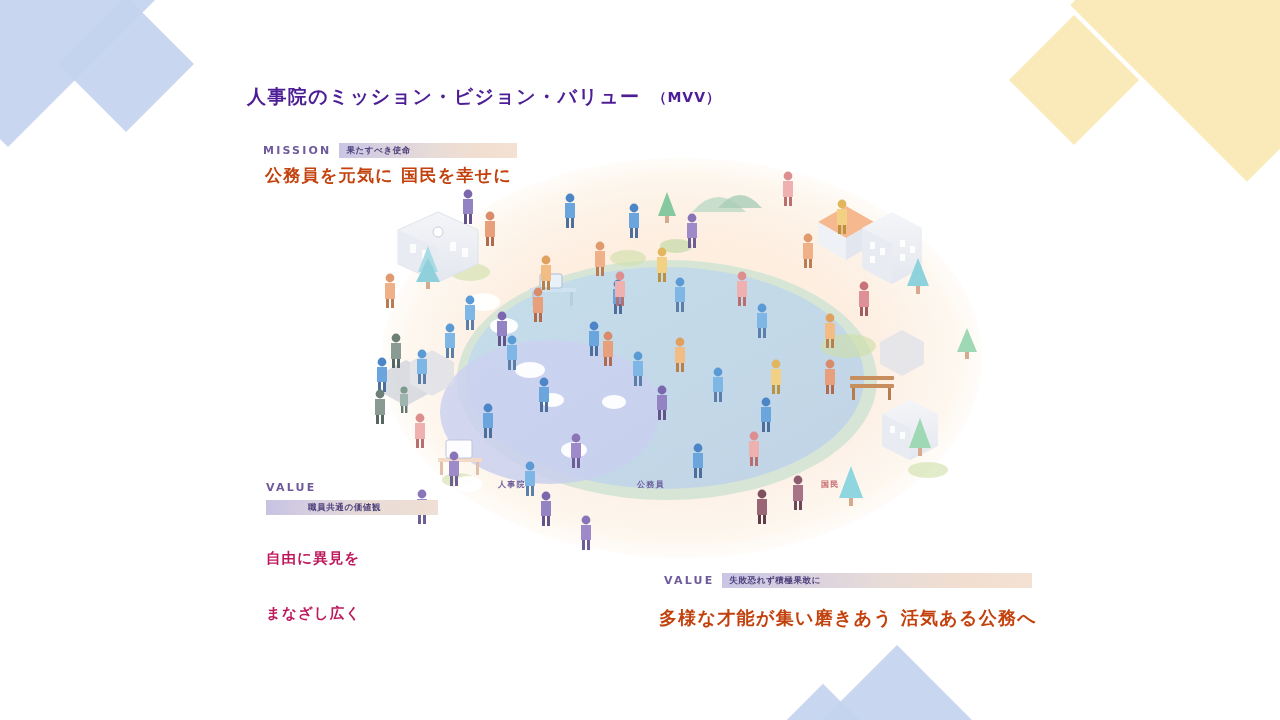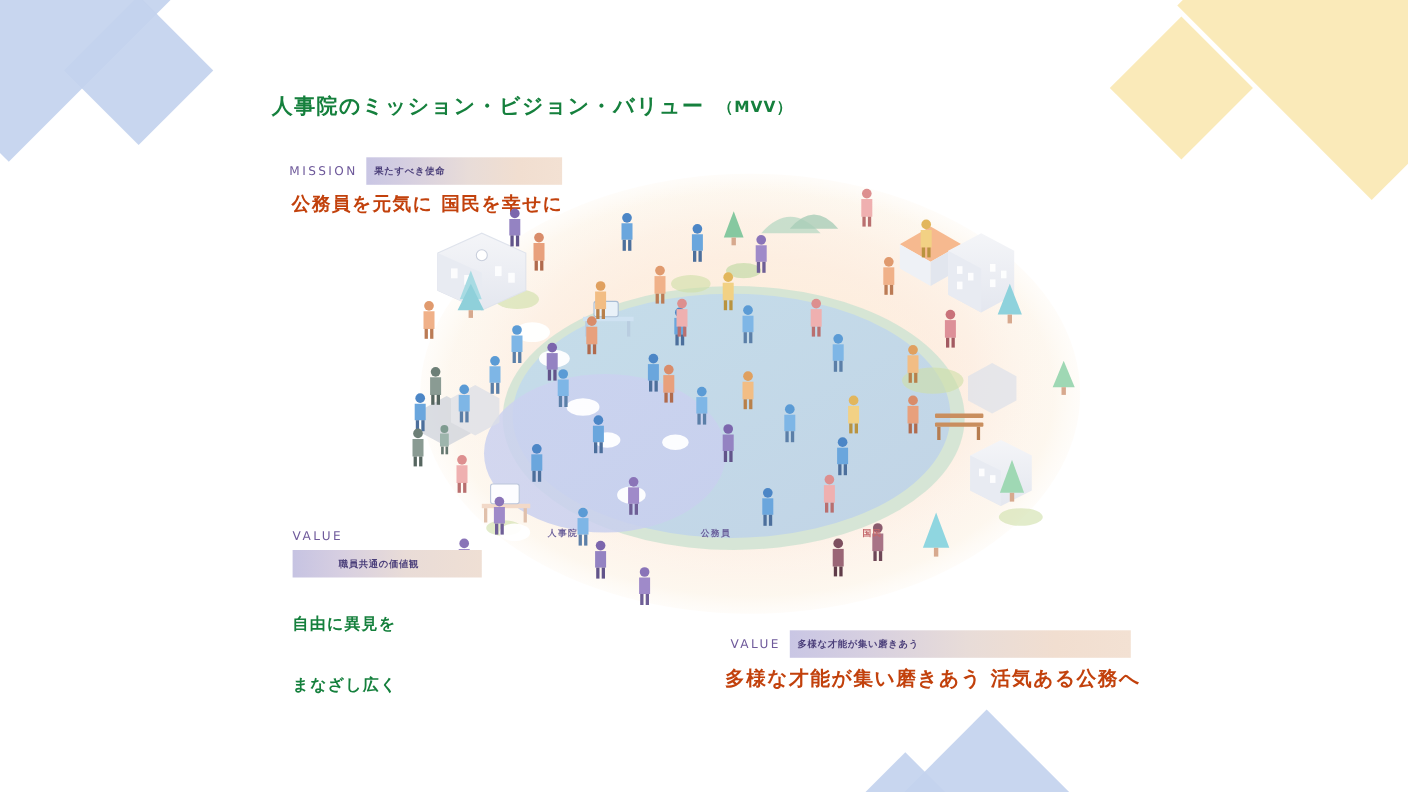--- a/index.html
+++ b/index.html
@@ -41,7 +41,7 @@
   
   #page-title {
     position:absolute; left:247px; top:84px;
-    color:#15803d;
+    color:#4c1d95;
     font-size:19px; font-weight:bold;
     letter-spacing:1.4px;
     white-space:nowrap;

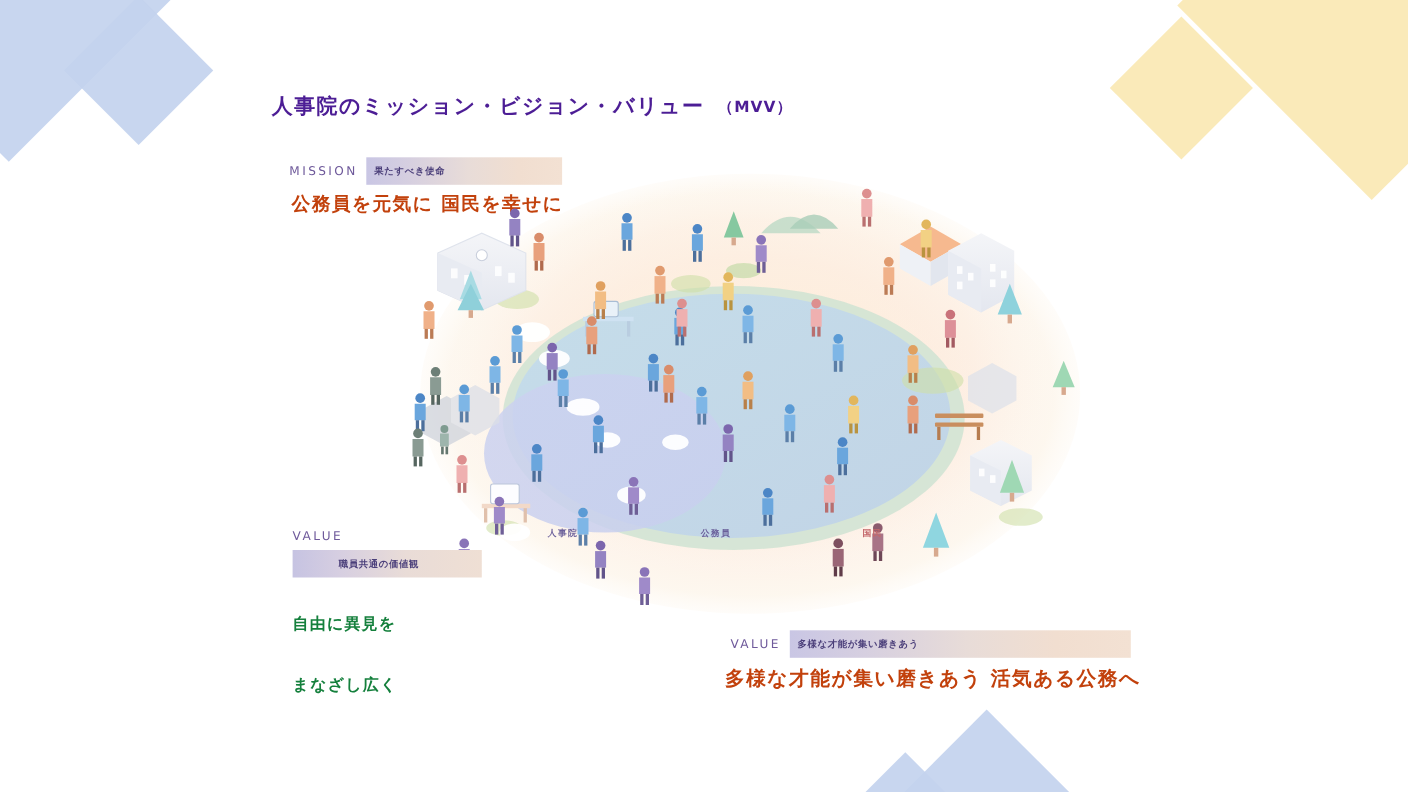--- a/index.html
+++ b/index.html
@@ -57,7 +57,7 @@
     white-space:nowrap;
   }
   .kicker {
-    color:#6f5a9b; font-size:11px; font-weight:normal;
+    color:#6f5a9b; font-size:11px; font-weight:bold;
     letter-spacing:2.2px;
   }
   .badge {

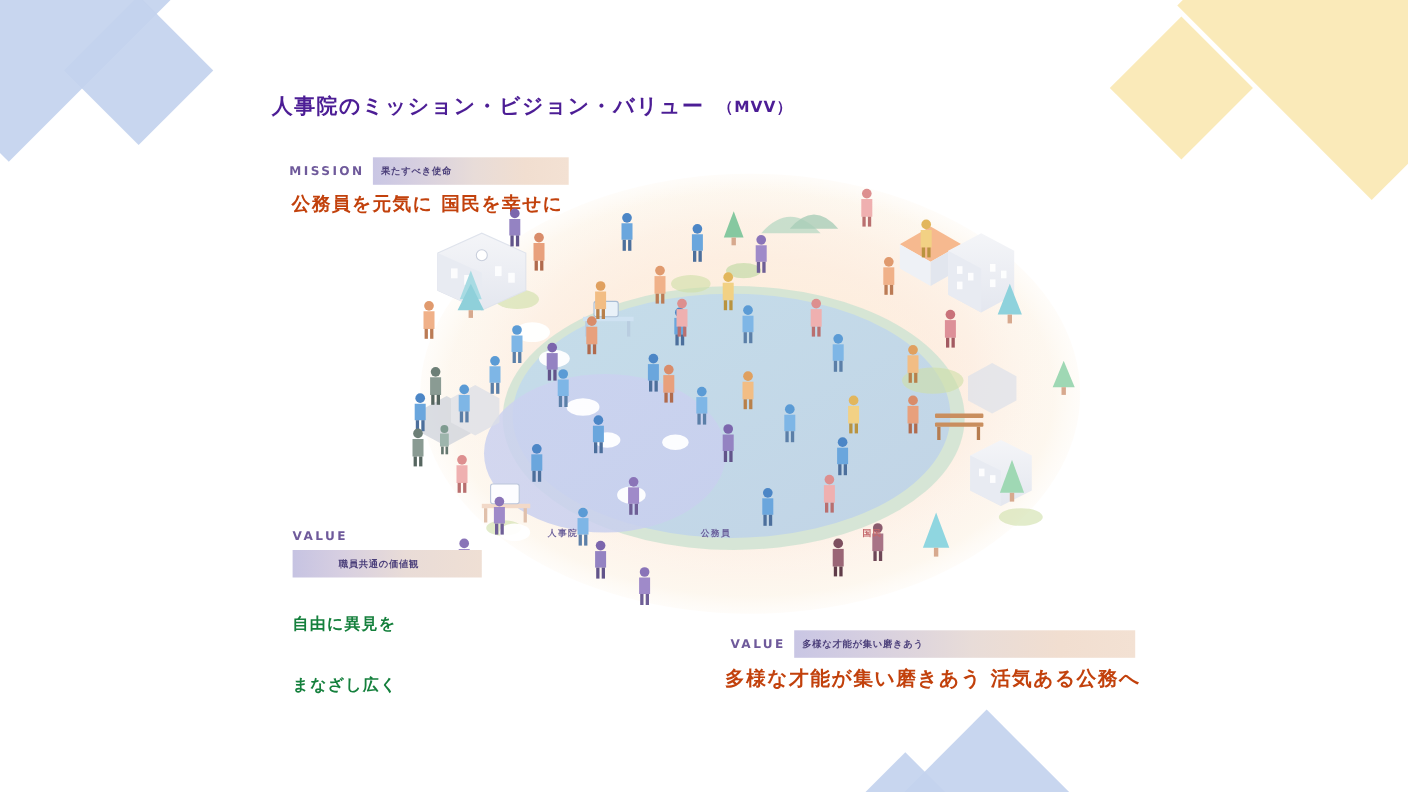--- a/index.html
+++ b/index.html
@@ -62,7 +62,7 @@
   }
   .badge {
     position:relative;
-    height:25px; min-width:180px;
+    height:15px; min-width:180px;
     display:flex; align-items:center;
     padding-left:7px;
     font-size:8.5px; font-weight:bold;

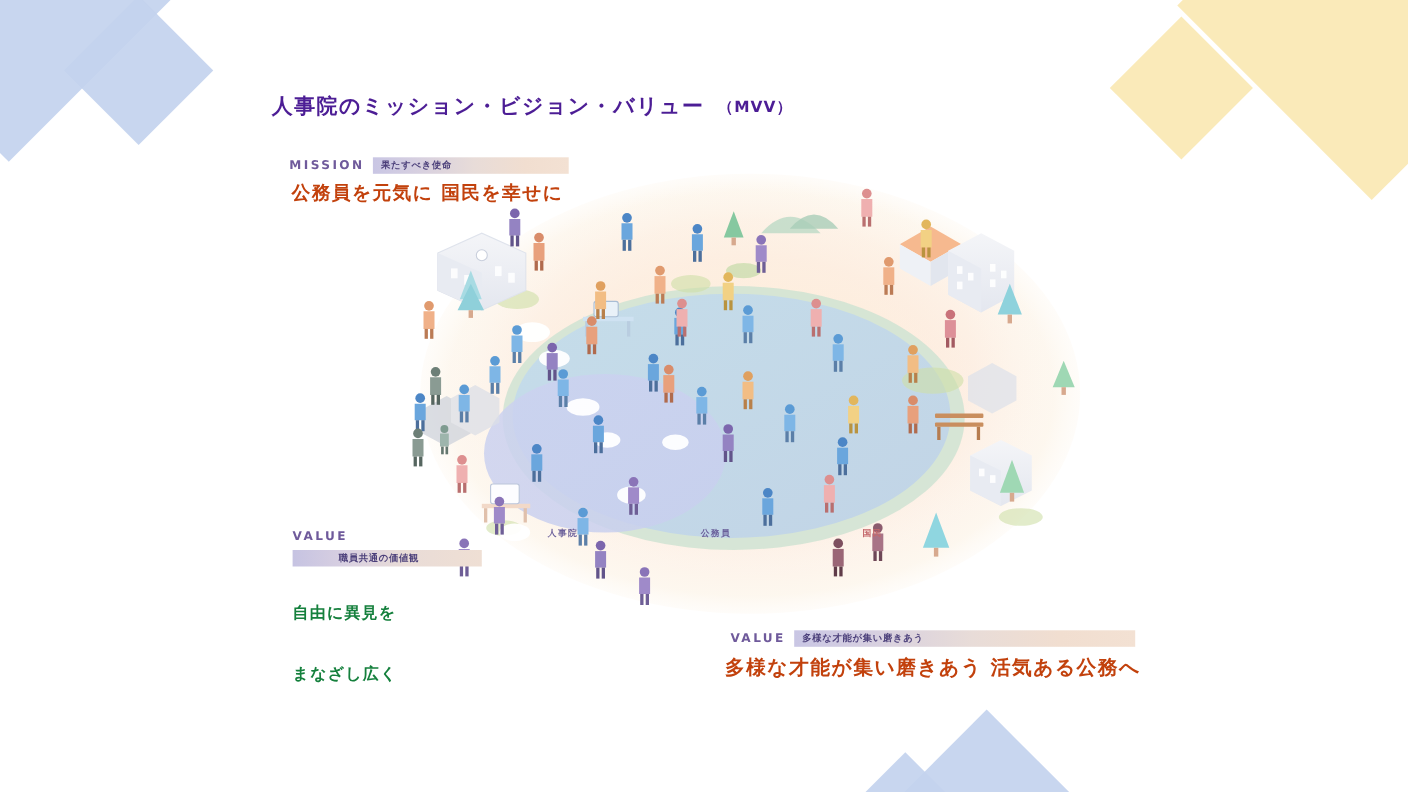--- a/index.html
+++ b/index.html
@@ -117,7 +117,7 @@
   }
   #label-jinjiin { left:498px; top:479px; color:#6a5f9a; }
   #label-komuin  { left:637px; top:479px; color:#6a5f9a; }
-  #label-kokumin { left:784px; top:479px; color:#c4686b; }
+  #label-kokumin { left:821px; top:479px; color:#c4686b; }
 </style>
 </head>
 <body>

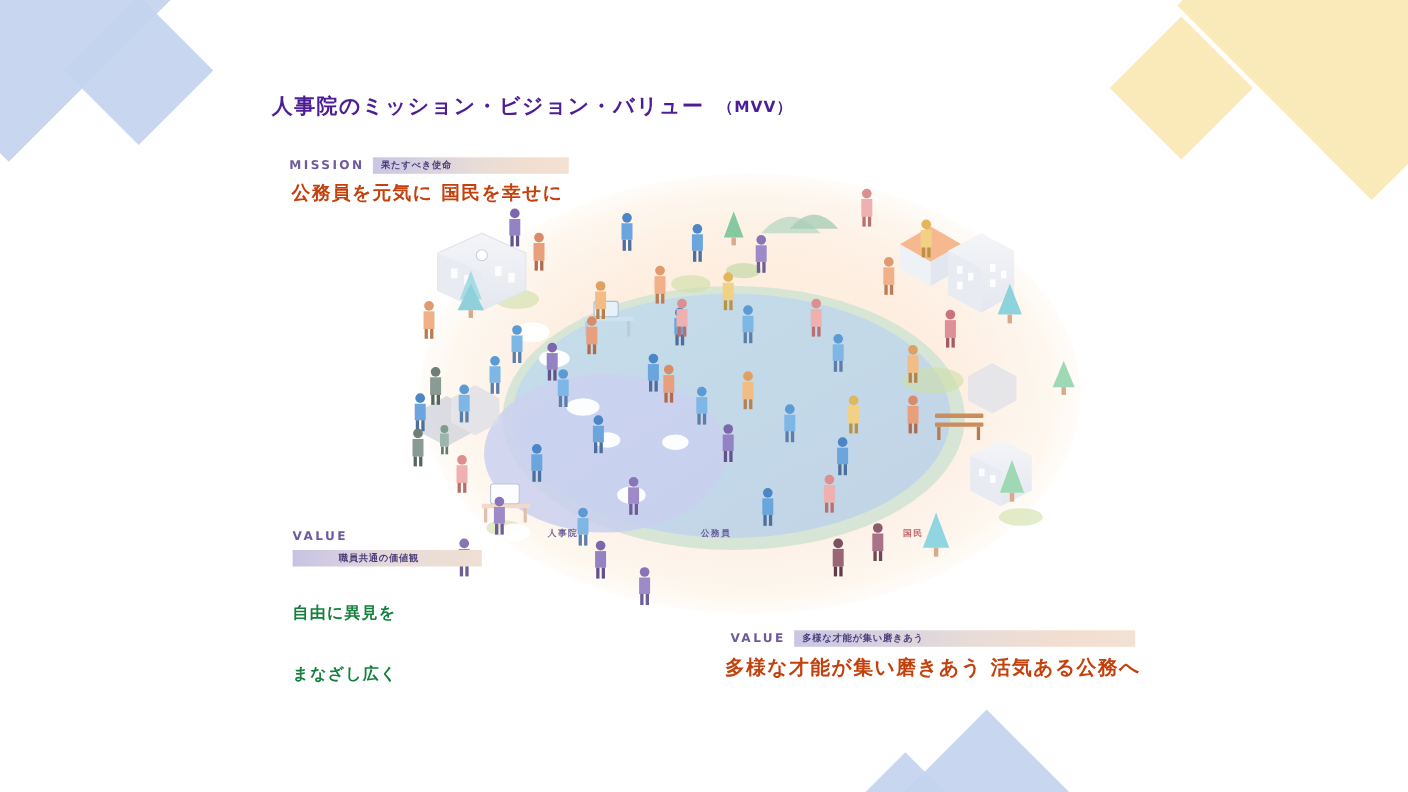--- a/index.html
+++ b/index.html
@@ -90,7 +90,7 @@
   }
   #value-lines { margin-top:13px; }
   #value-lines .vline {
-    color:#15803d;
+    color:#be185d;
     font-size:14.5px; font-weight:bold;
     letter-spacing:1.1px;
     line-height:22.5px;

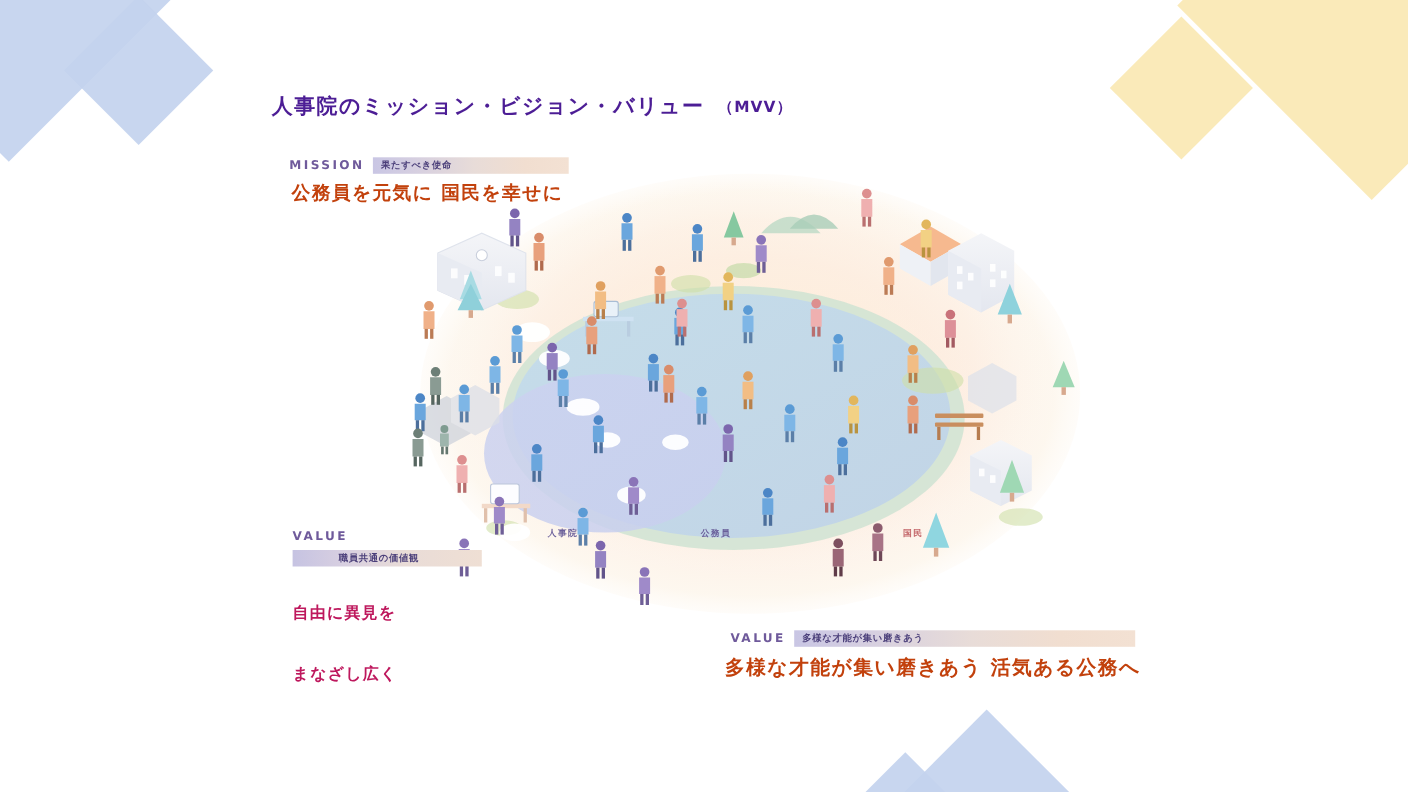--- a/index.html
+++ b/index.html
@@ -639,7 +639,7 @@
 <div id="vision-block">
   <div class="kicker-row">
     <span class="kicker">VALUE</span>
-    <span class="badge">多様な才能が集い磨きあう</span>
+    <span class="badge">失敗恐れず積極果敢に</span>
   </div>
   <div class="statement">多様な才能が集い磨きあう 活気ある公務へ</div>
 </div>

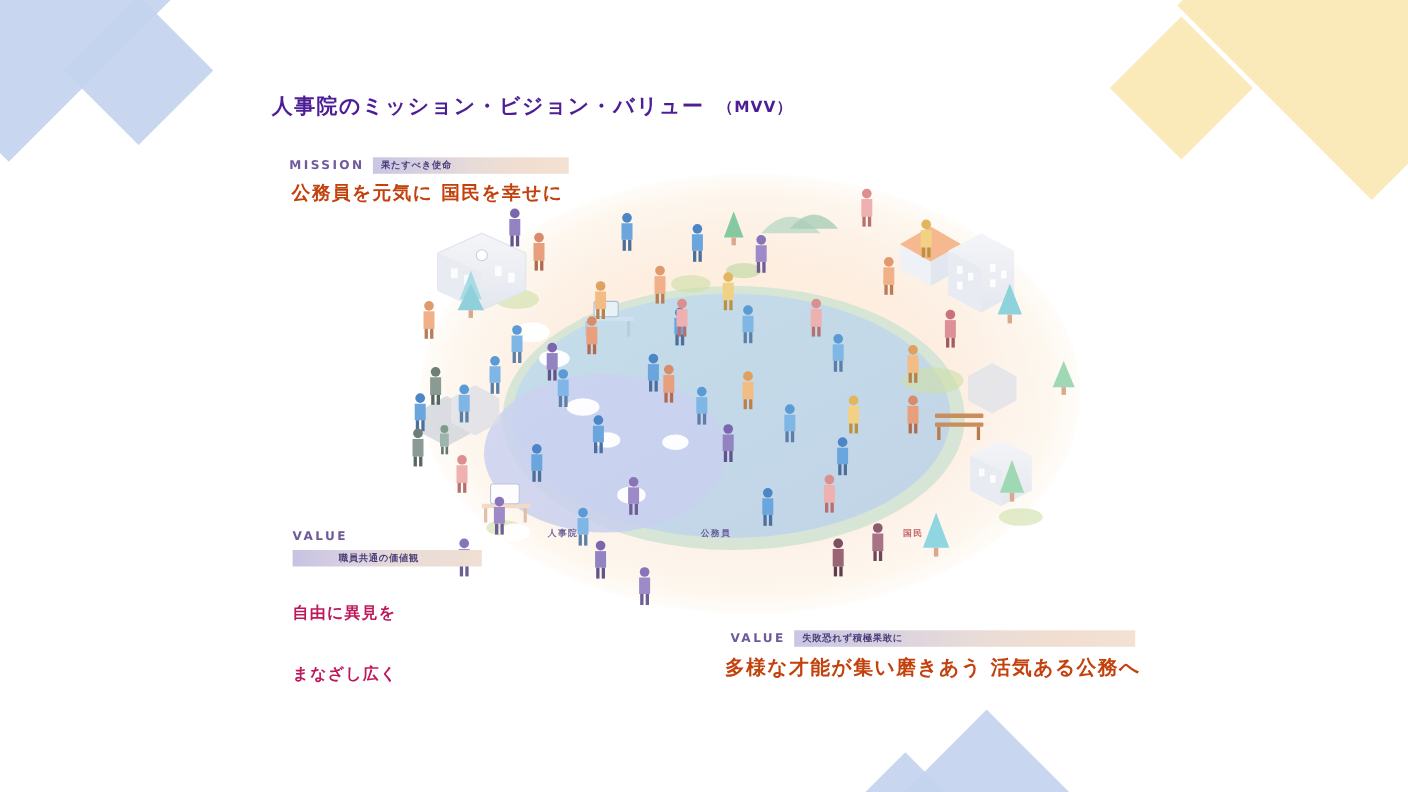--- a/index.html
+++ b/index.html
@@ -100,7 +100,7 @@
 
   #vision-block { position:absolute; left:664px; top:573px; }
   #vision-block .badge { min-width:310px; }
-  #vision-block .statement { margin-top:7px; margin-left:-5px; font-size:18px; }
+  #vision-block .statement { margin-top:18px; margin-left:-5px; font-size:18px; }
 
   
   #illustration {

